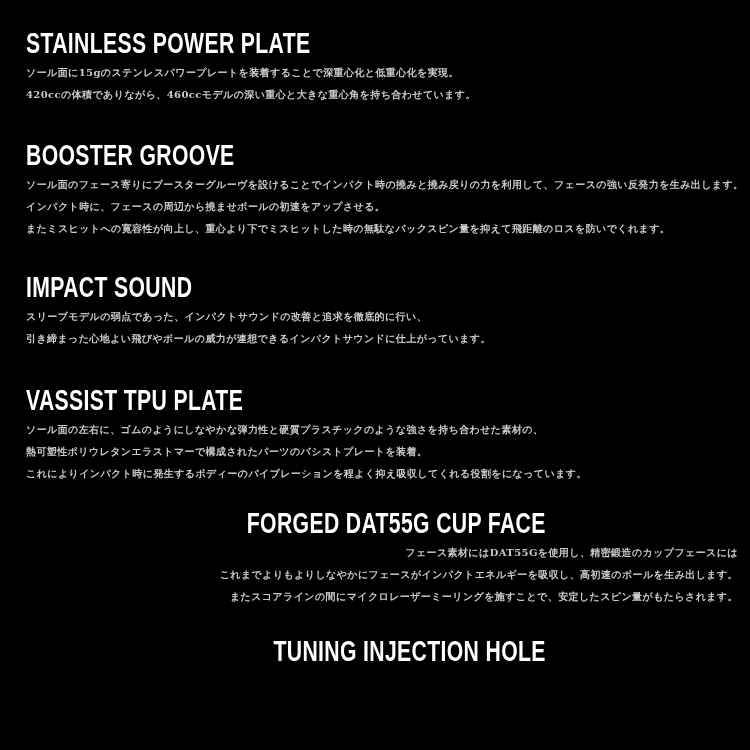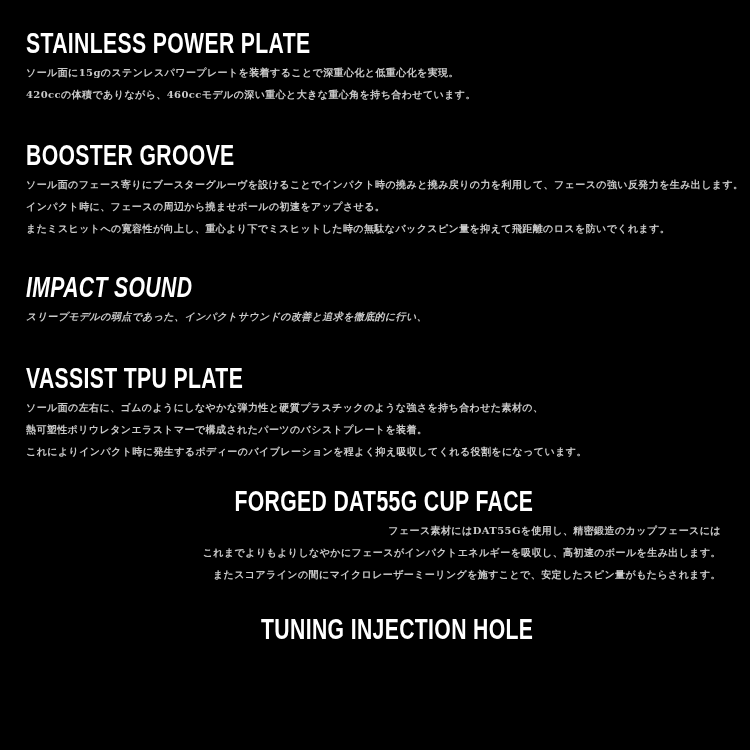--- a/index.html
+++ b/index.html
@@ -16,7 +16,7 @@
     box-sizing: border-box;
     width: 750px;
     height: 576px;
-    padding: 30px 29px 0 26px;
+    padding: 30px 12px 0 26px;
     background: #000000;
   }
   .sec {

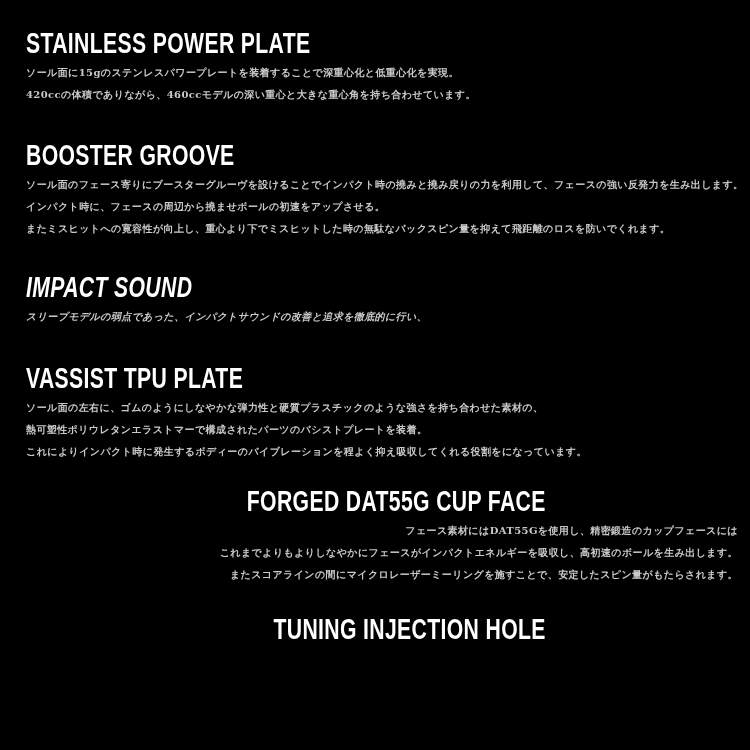--- a/index.html
+++ b/index.html
@@ -46,7 +46,7 @@
   }
   .sec .line:first-of-type { margin-top: 6px; }
   .sec2 { margin-top: 36px; }
-  .sec3 { margin-top: 34px; font-style: italic; }
+  .sec3 { margin-top: 34px; }
   .sec4 { margin-top: 37px; }
   .sec5 { margin-top: 25px; text-align: right; }
   .sec6 { margin-top: 30px; text-align: right; }

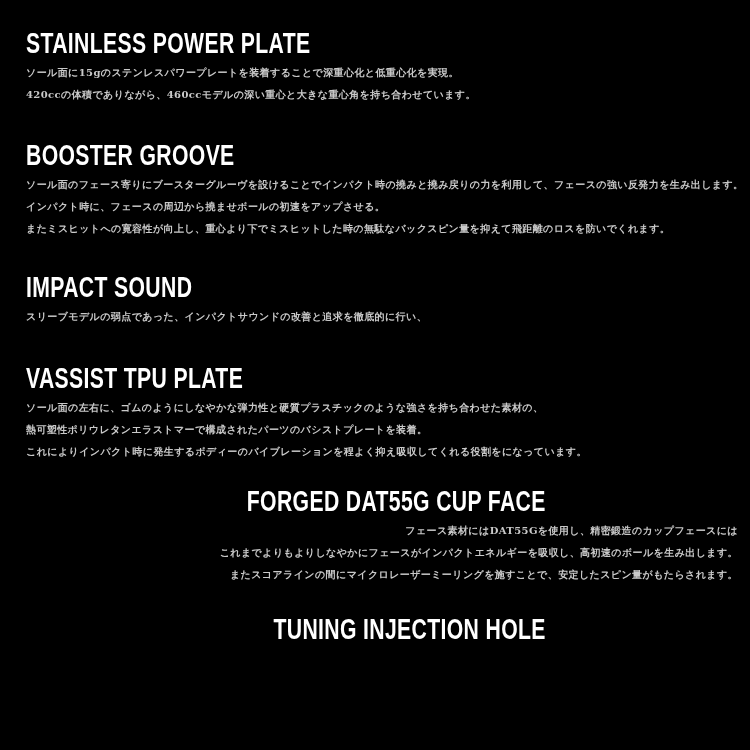--- a/index.html
+++ b/index.html
@@ -73,6 +73,7 @@
   <section class="sec sec3">
     <h2 class="title">IMPACT SOUND</h2>
     <p class="line">スリーブモデルの弱点であった、インパクトサウンドの改善と追求を徹底的に行い、</p>
+    <p class="line">引き締まった心地よい飛びやボールの威力が連想できるインパクトサウンドに仕上がっています。</p>
   </section>
 
   <section class="sec sec4">

